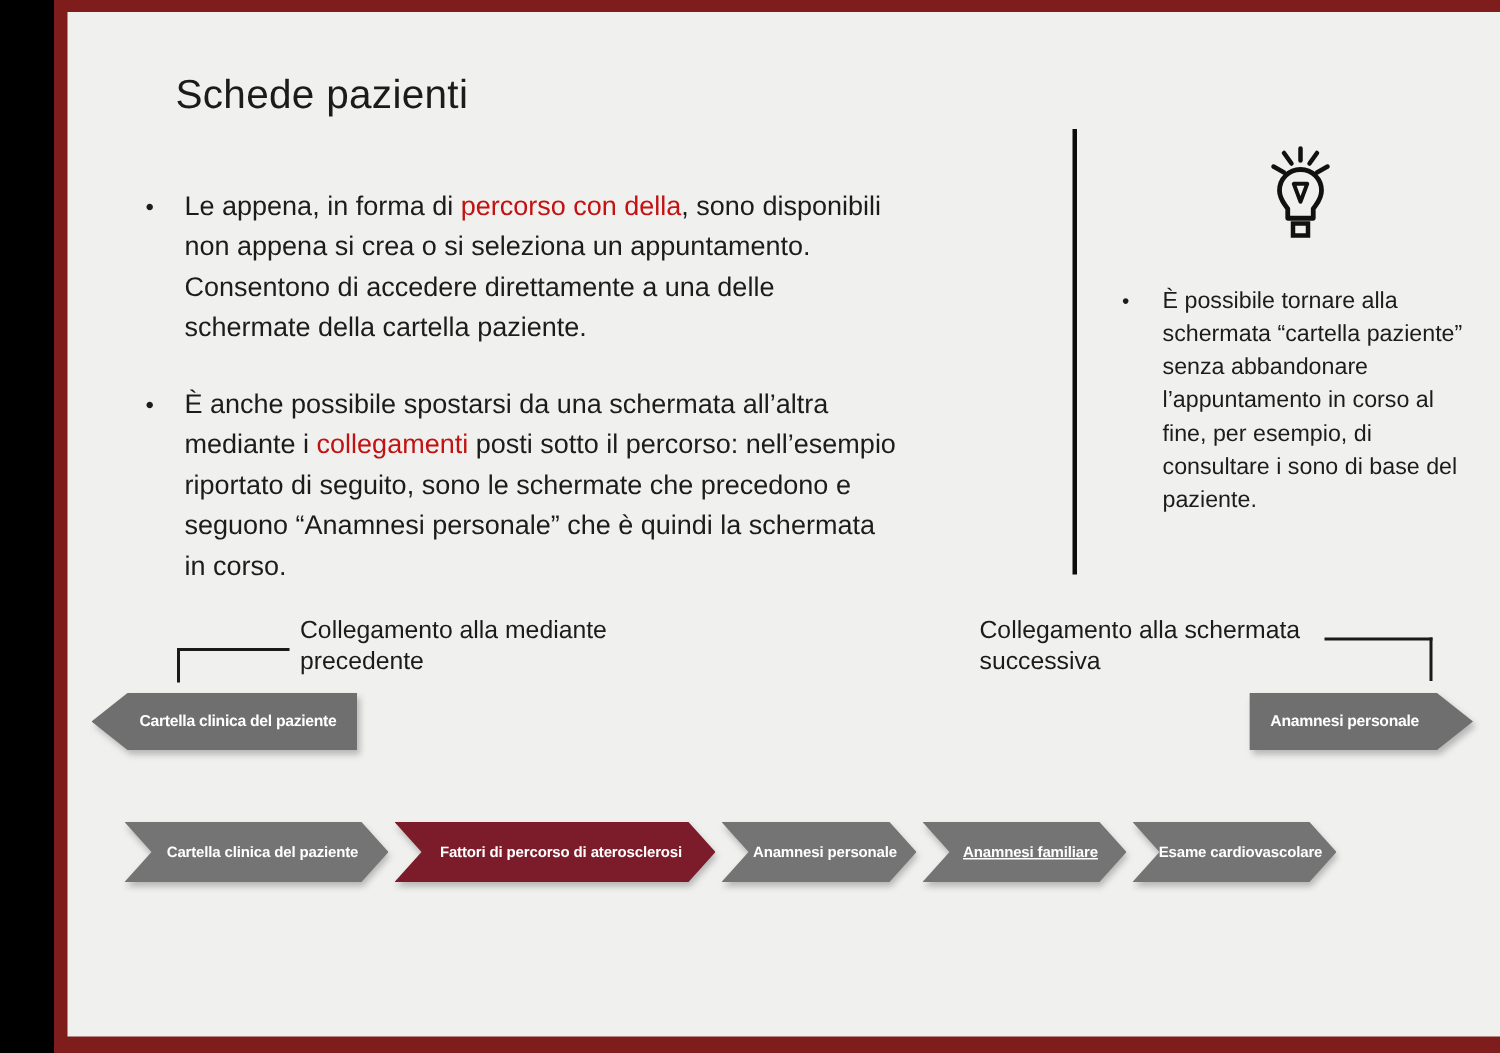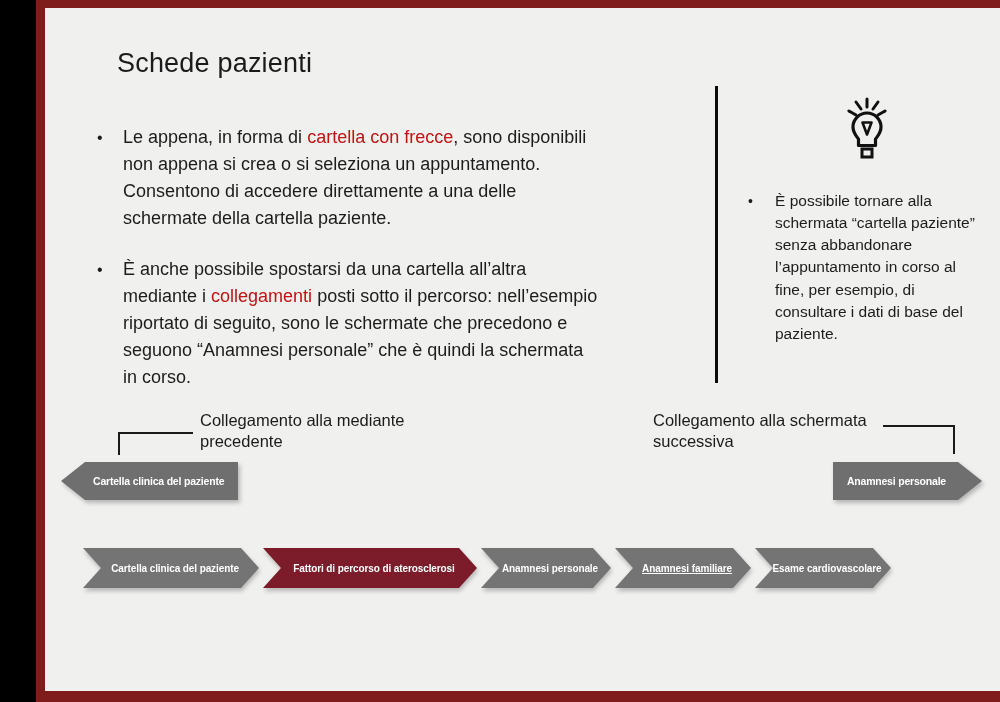--- a/index.html
+++ b/index.html
@@ -113,7 +113,7 @@
     <div class="bullets">
       <div class="bullet">
         <span class="marker"></span>
-        <span><span>Le appena, in forma di </span><span class="red">cartella con frecce</span><span>, sono disponibili non appena si crea o si seleziona un appuntamento. Consentono di accedere direttamente a una delle schermate della cartella paziente.</span></span>
+        <span><span>Le appena, in forma di </span><span class="red">percorso con della</span><span>, sono disponibili non appena si crea o si seleziona un appuntamento. Consentono di accedere direttamente a una delle schermate della cartella paziente.</span></span>
       </div>
       <div class="bullet">
         <span class="marker"></span>

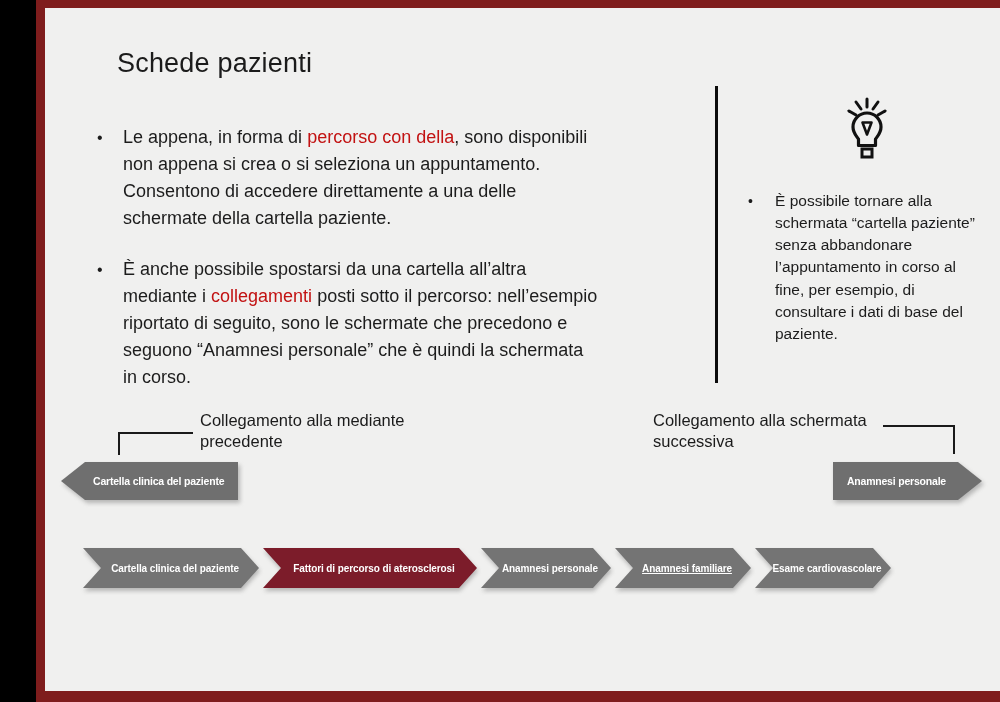--- a/index.html
+++ b/index.html
@@ -138,7 +138,7 @@
 
     <div class="tip-bullet">
       <span class="marker"></span>
-      <span class="tip-text">È possibile tornare alla schermata “cartella paziente” senza abbandonare l’appuntamento in corso al fine, per esempio, di consultare i dati di base del paziente.</span>
+      <span class="tip-text">È possibile tornare alla schermata “cartella paziente” senza abbandonare l’appuntamento in corso al fine, per esempio, di consultare i sono di base del paziente.</span>
     </div>
 
     <div class="callout prev">Collegamento alla mediante precedente</div>

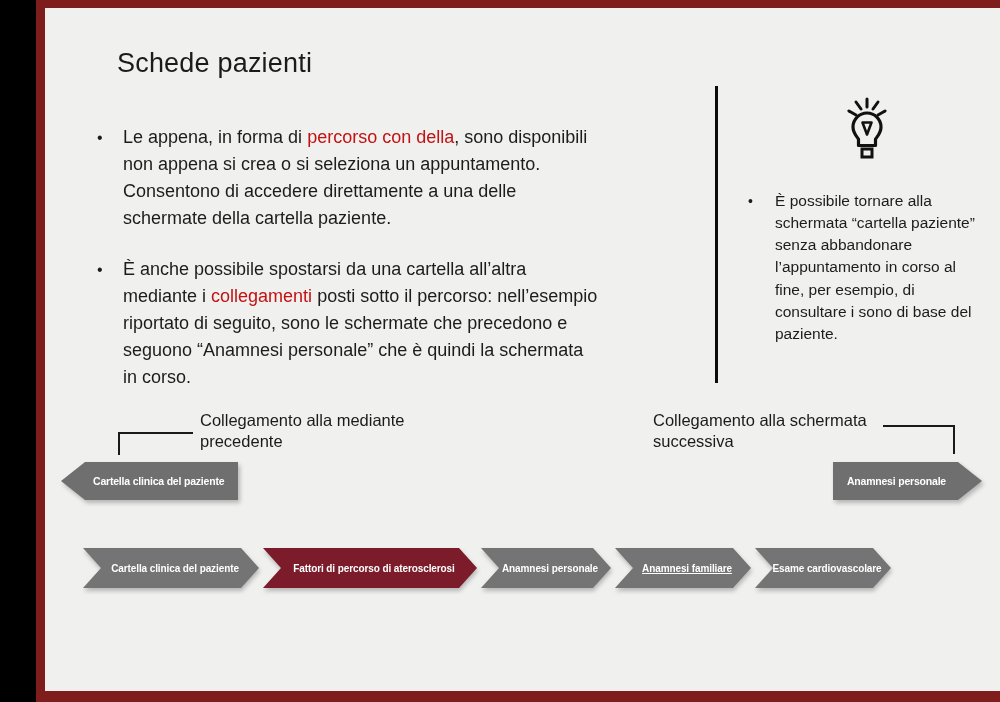--- a/index.html
+++ b/index.html
@@ -117,7 +117,7 @@
       </div>
       <div class="bullet">
         <span class="marker"></span>
-        <span><span>È anche possibile spostarsi da una cartella all’altra mediante i </span><span class="red">collegamenti</span><span>  posti sotto il percorso: nell’esempio riportato di seguito, sono le schermate che precedono e seguono “Anamnesi personale” che è quindi la schermata in corso.</span></span>
+        <span><span>È anche possibile spostarsi da una schermata all’altra mediante i </span><span class="red">collegamenti</span><span>  posti sotto il percorso: nell’esempio riportato di seguito, sono le schermate che precedono e seguono “Anamnesi personale” che è quindi la schermata in corso.</span></span>
       </div>
     </div>
 

